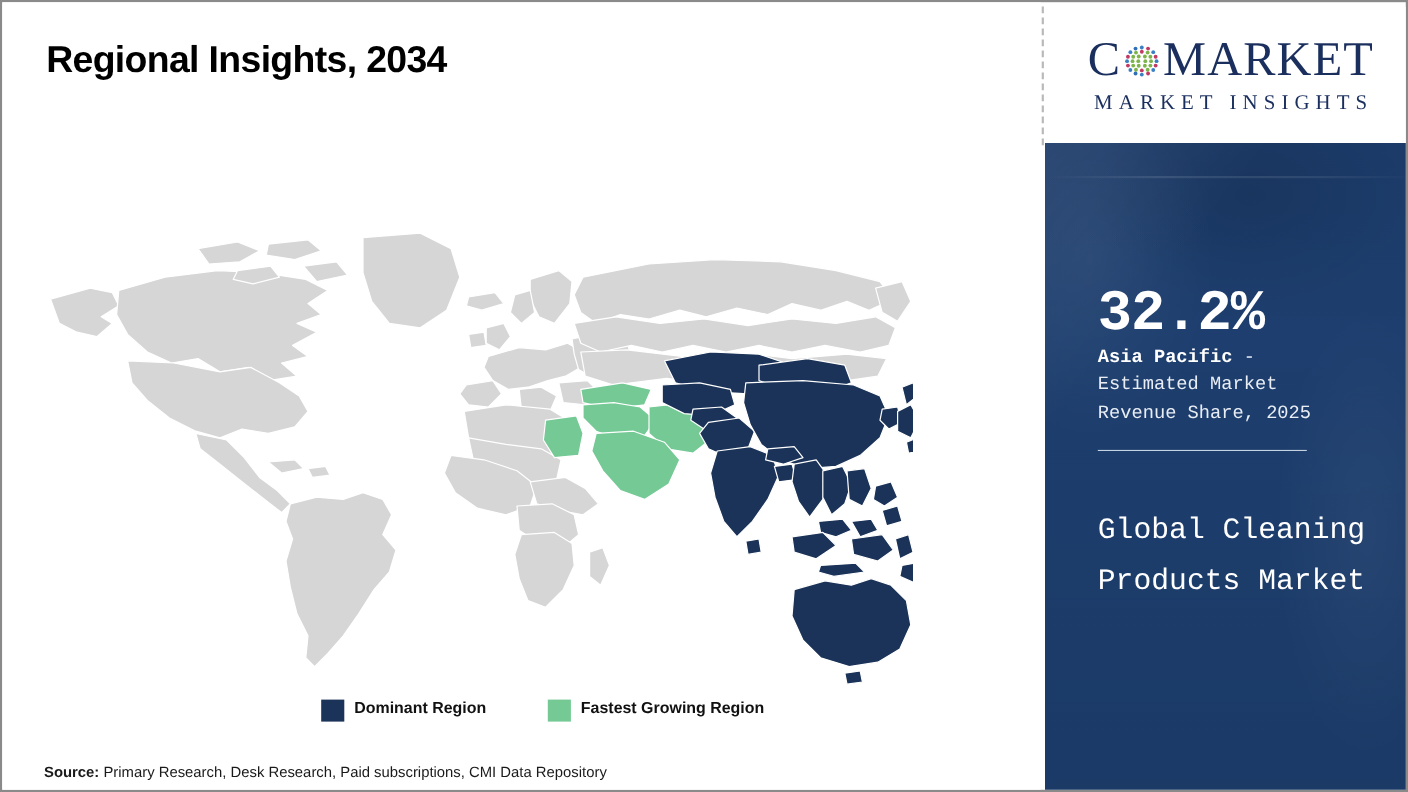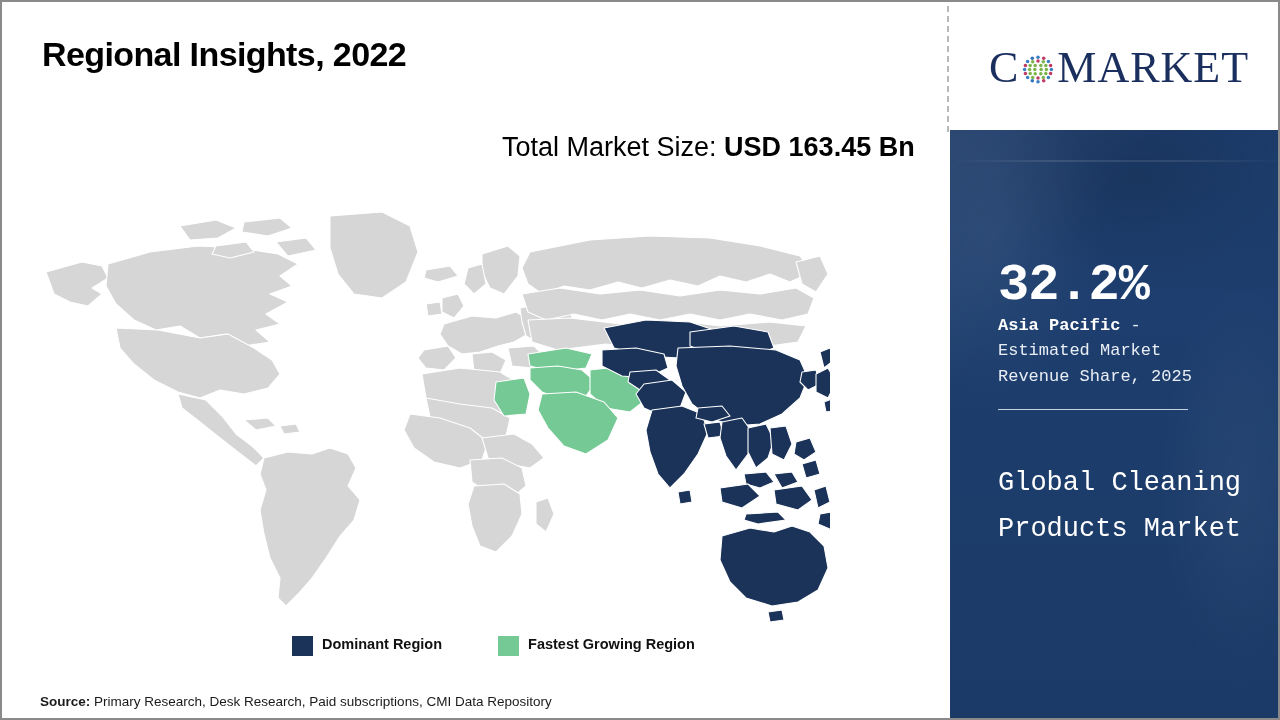--- a/index.html
+++ b/index.html
@@ -236,7 +236,7 @@
 
   <div id="left-pane">
 
-    <div id="page-title">Regional Insights, 2022</div>
+    <div id="page-title">Regional Insights, 2034</div>
 
     <div id="market-size">
       <span>Total Market Size: </span><span class="ms-value">USD 163.45 Bn</span>

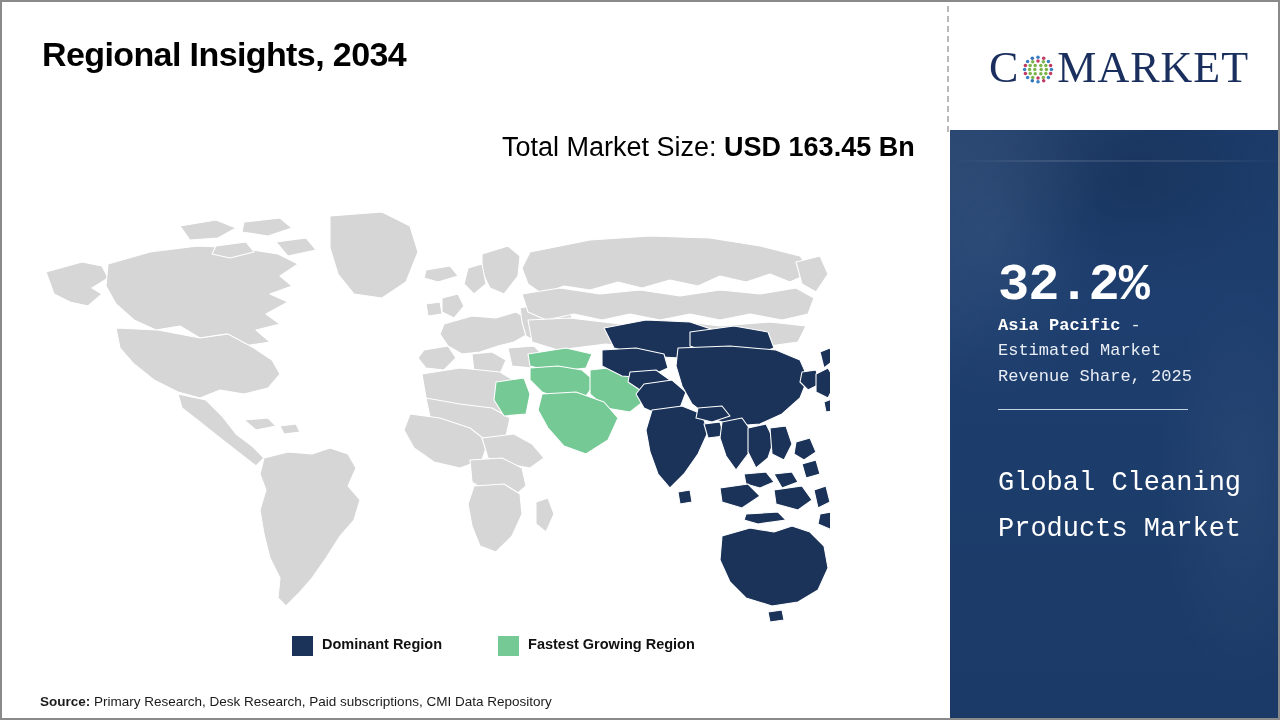--- a/index.html
+++ b/index.html
@@ -447,6 +447,7 @@
       </span>
       <span>MARKET</span>
     </div>
+    <div id="logo-sub">MARKET INSIGHTS</div>
   </div>
 
   <div id="right-panel">

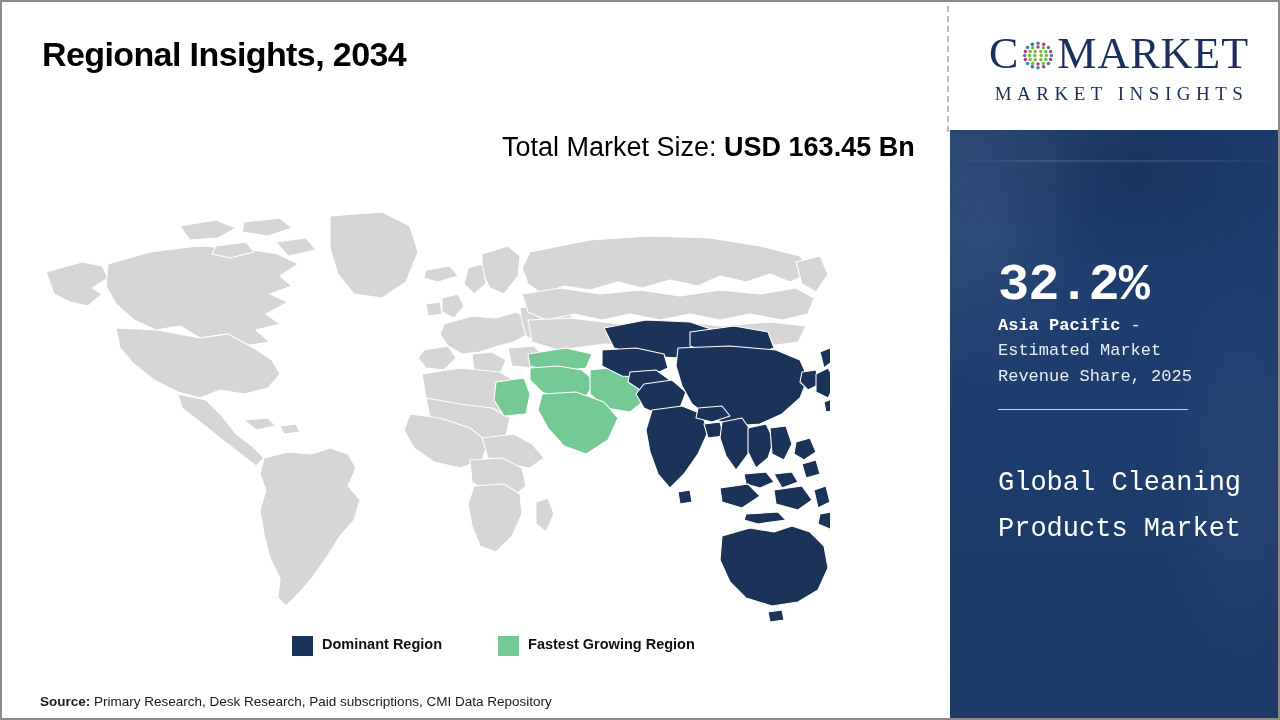--- a/index.html
+++ b/index.html
@@ -238,9 +238,6 @@
 
     <div id="page-title">Regional Insights, 2034</div>
 
-    <div id="market-size">
-      <span>Total Market Size: </span><span class="ms-value">USD 163.45 Bn</span>
-    </div>
 
     <div id="map-wrap">
       <svg viewBox="0 0 800 420" xmlns="http://www.w3.org/2000/svg">

